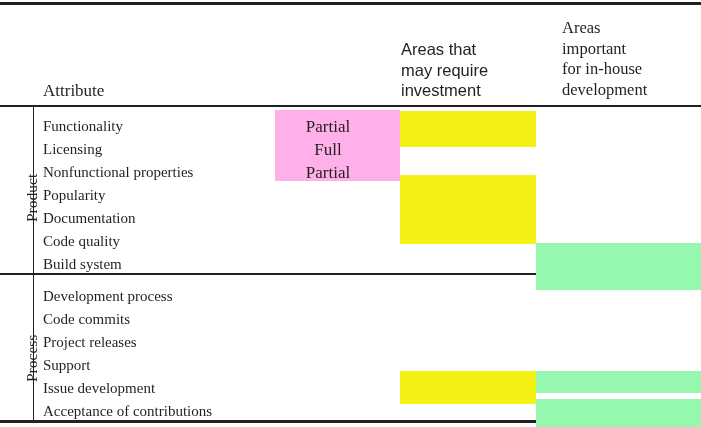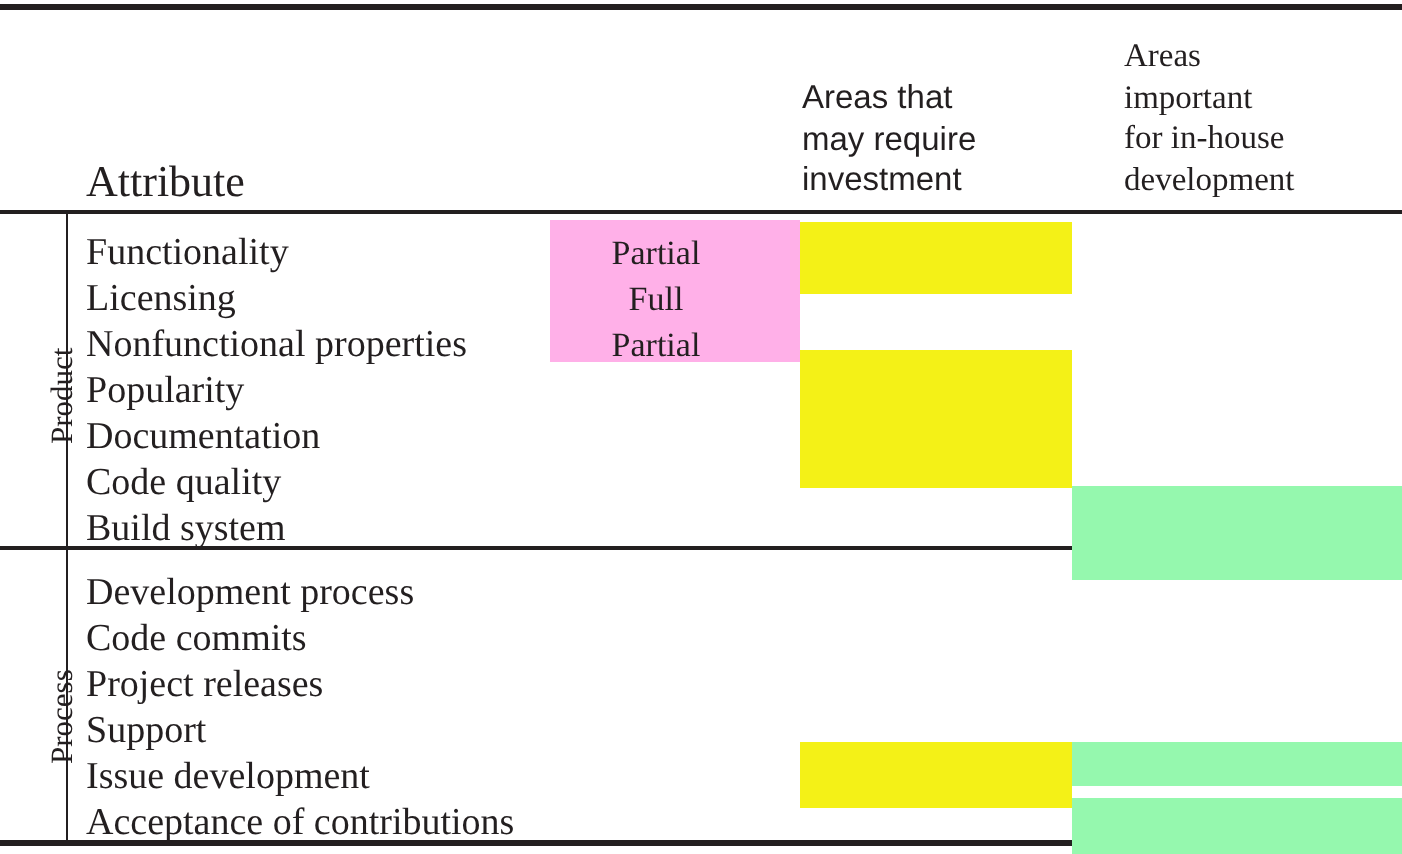--- a/index.html
+++ b/index.html
@@ -55,7 +55,7 @@
   }
   .header-cell.attr {
     font-family: "Liberation Serif", "DejaVu Serif", serif;
-    font-size: 22px;
+    font-size: 17px;
   }
 
   

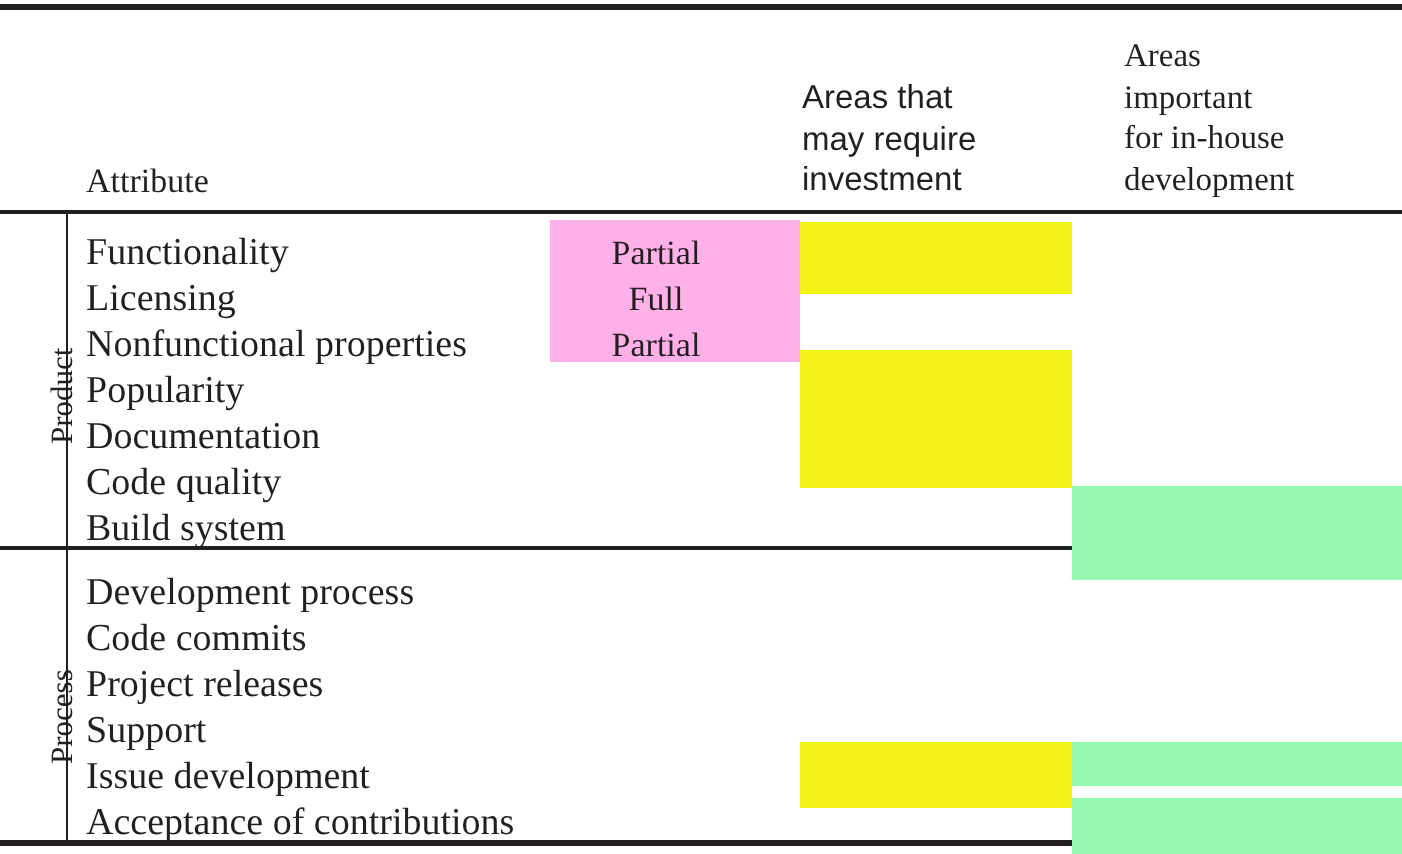--- a/index.html
+++ b/index.html
@@ -74,7 +74,7 @@
     position: absolute;
     left: 43px;
     z-index: 4;
-    font-size: 19px;
+    font-size: 15px;
     line-height: 17px;
     color: #231f20;
     white-space: nowrap;

